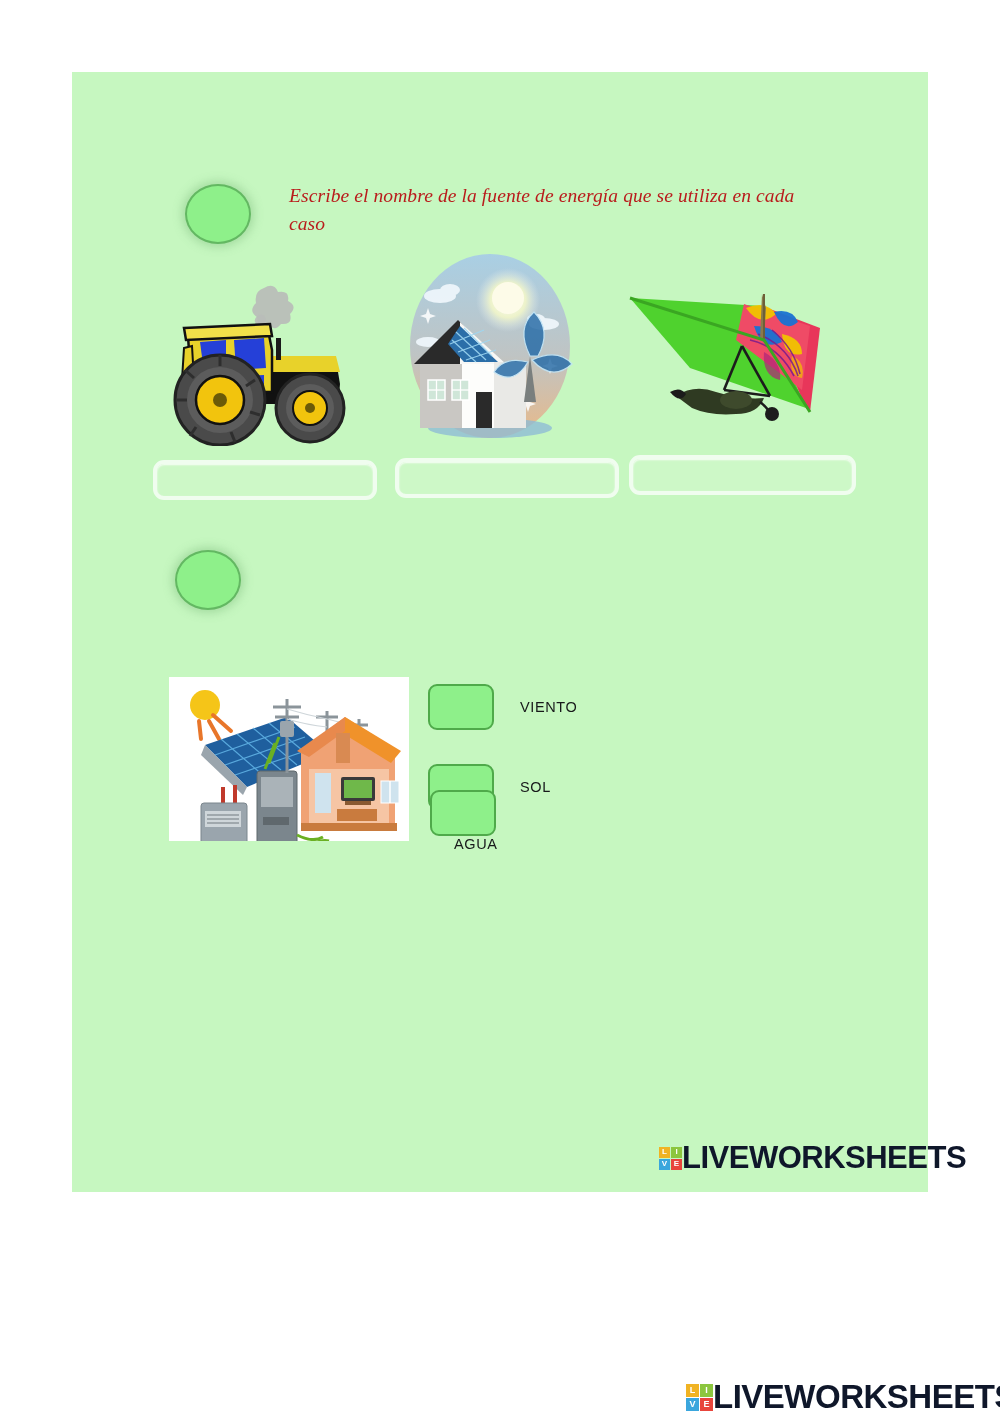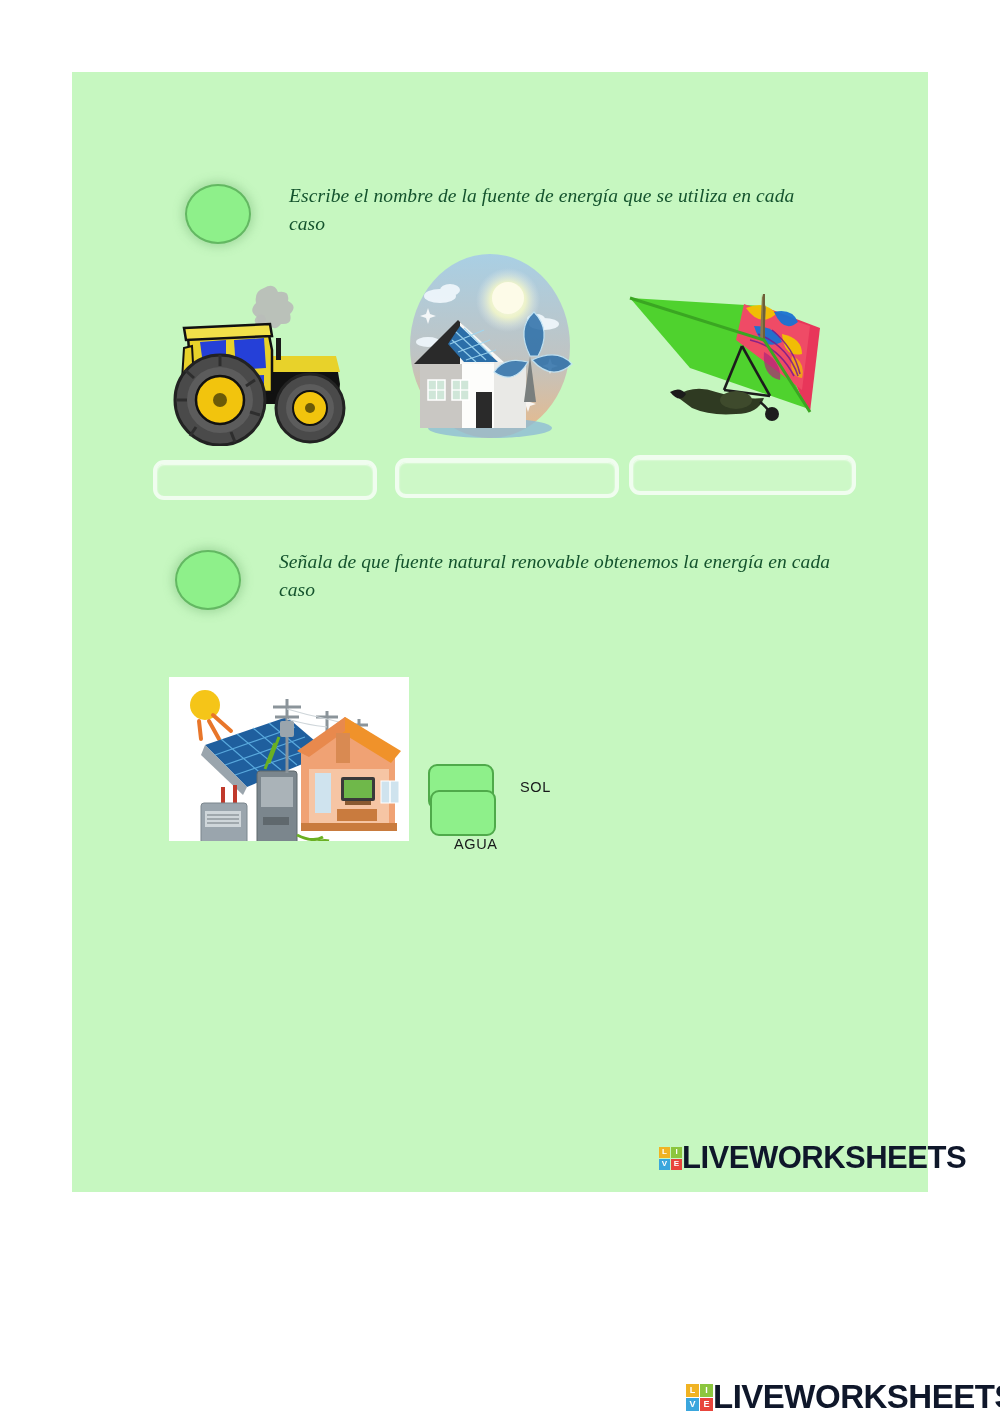--- a/index.html
+++ b/index.html
@@ -48,7 +48,7 @@
     font-style: italic;
     font-size: 19.5px;
     line-height: 1.45;
-    color: #14532d;
+    color: #b91c1c;
     letter-spacing: .1px;
   }
 

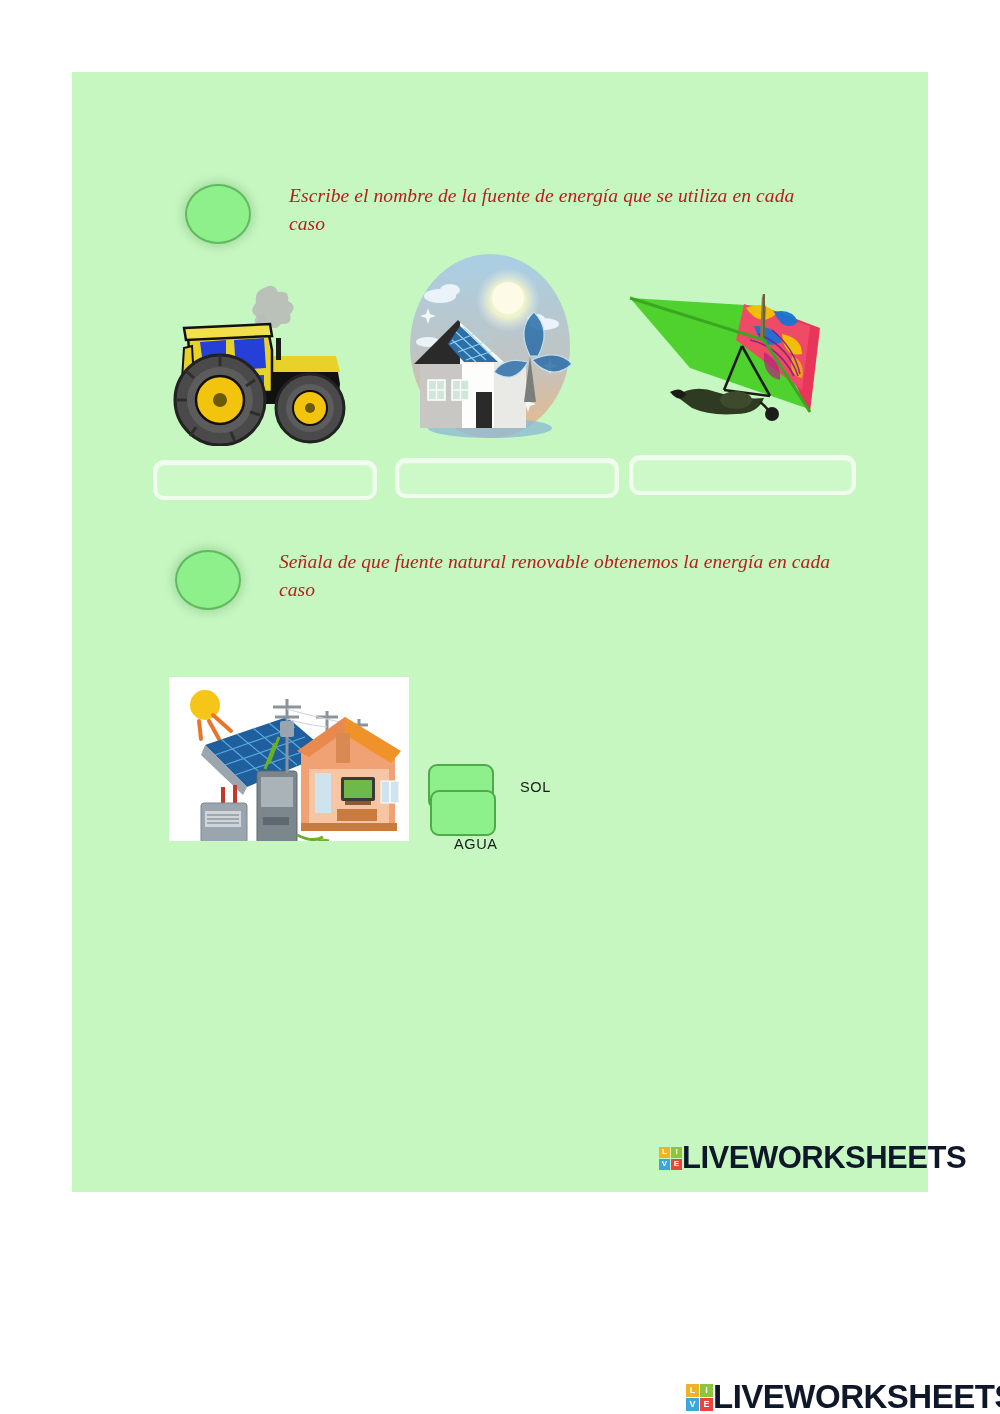--- a/index.html
+++ b/index.html
@@ -297,7 +297,6 @@
 
   <div class="exercise-head" style="left:103px; top:476px; width:680px;">
     <div class="bullet-circle"></div>
-    <div class="exercise-text">Señala de que fuente natural renovable obtenemos la energía en cada caso</div>
   </div>
 
   <div class="pic" style="left:97px; top:605px; width:240px; height:164px; background:#ffffff;">

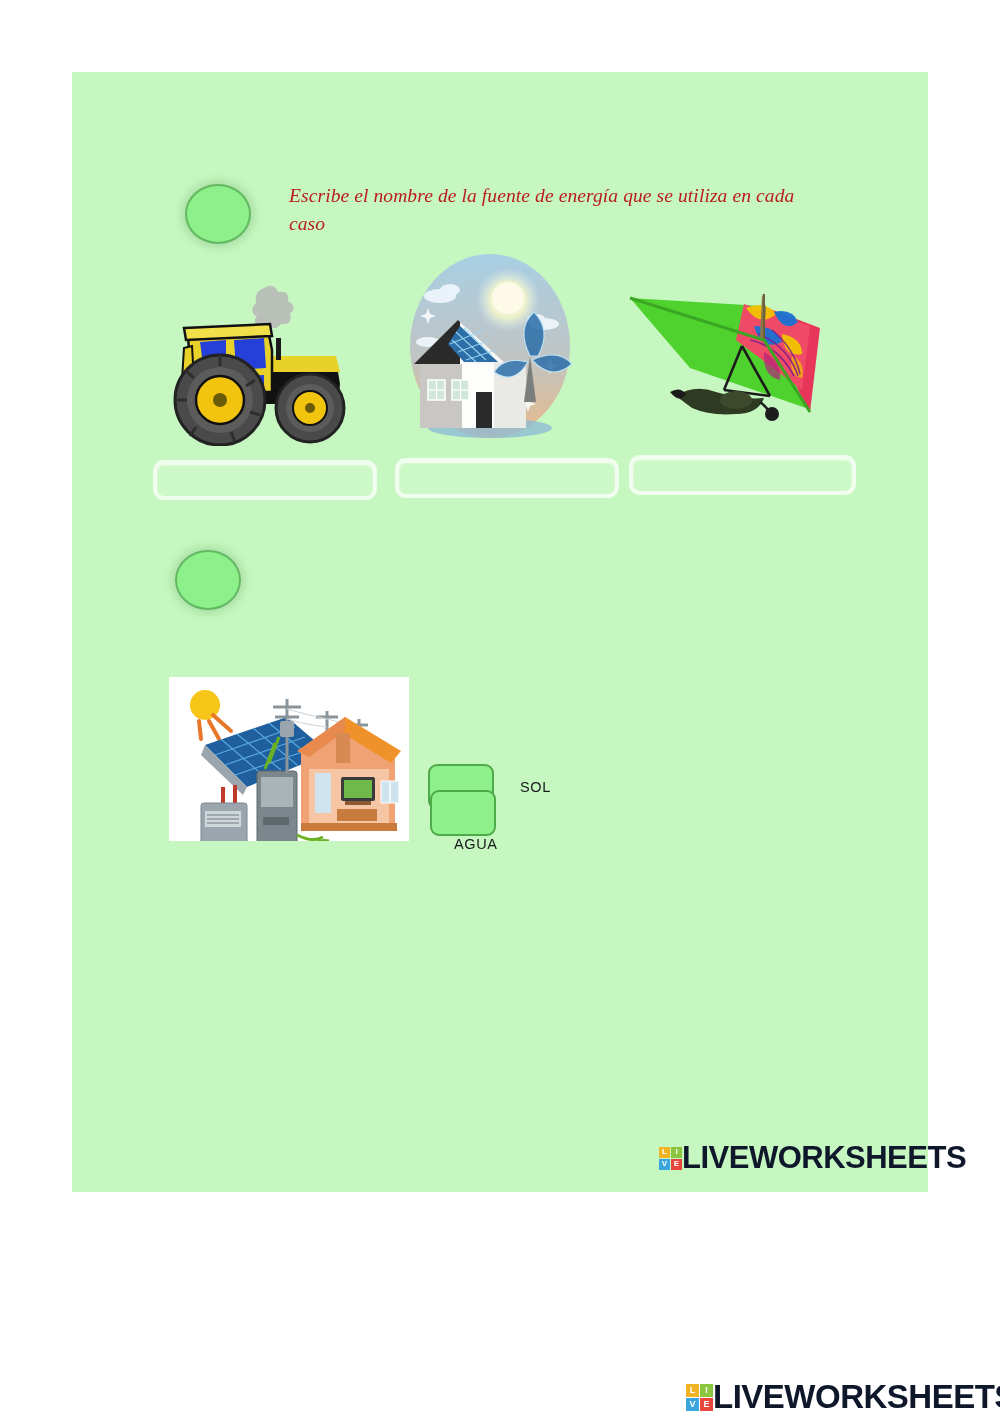--- a/index.html
+++ b/index.html
@@ -382,6 +382,10 @@
     </svg>
   </div>
 
+  <div class="option-row" style="left:356px; top:612px;">
+    <div class="option-box"></div>
+    <div class="option-label">VIENTO</div>
+  </div>
   <div class="option-row" style="left:356px; top:692px;">
     <div class="option-box"></div>
     <div class="option-label">SOL</div>

